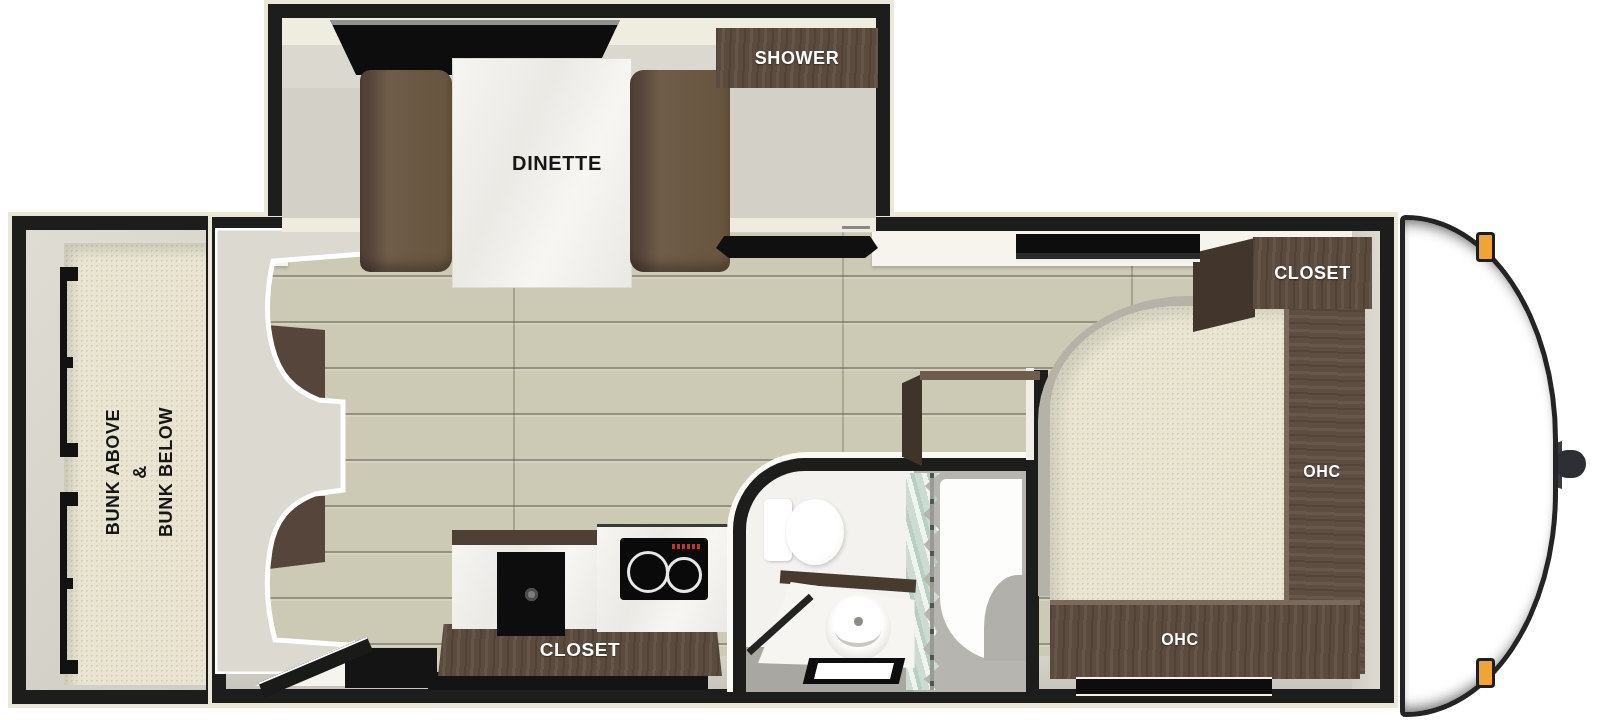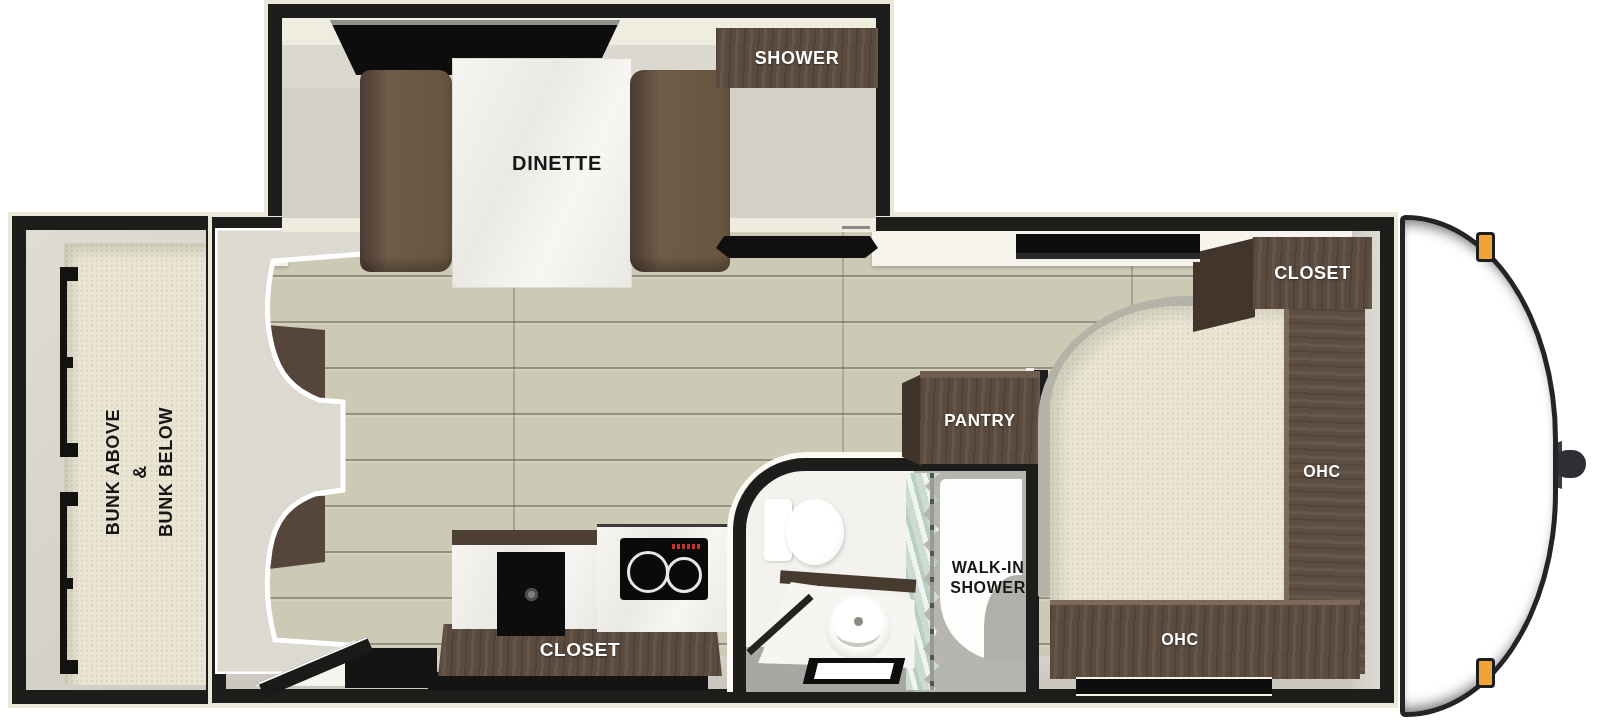--- a/index.html
+++ b/index.html
@@ -133,9 +133,6 @@
   <div class="abs wall" style="left:1034px;top:370px;width:14px;height:92px;"></div>
   <div class="abs" style="left:902px;top:374px;width:20px;height:92px;background:#3f342a;clip-path:polygon(0 10%,100% 0,100% 100%,0 90%);"></div>
   <div class="abs" style="left:920px;top:371px;width:120px;height:9px;background:#6e5d4e;"></div>
-  <div class="abs wood lbl" style="left:920px;top:378px;width:120px;height:86px;">
-    <span class="lbl lbl-light" style="font-size:17px;">PANTRY</span>
-  </div>
 
   <div class="abs" style="left:1038px;top:296px;width:246px;height:300px;background:#b5b3a8;border-top-left-radius:150px 125px;"></div>
   <div class="abs mattress" style="left:1050px;top:306px;width:240px;height:298px;border-top-left-radius:130px 105px;box-shadow:inset 10px 8px 14px rgba(0,0,0,.1);"></div>

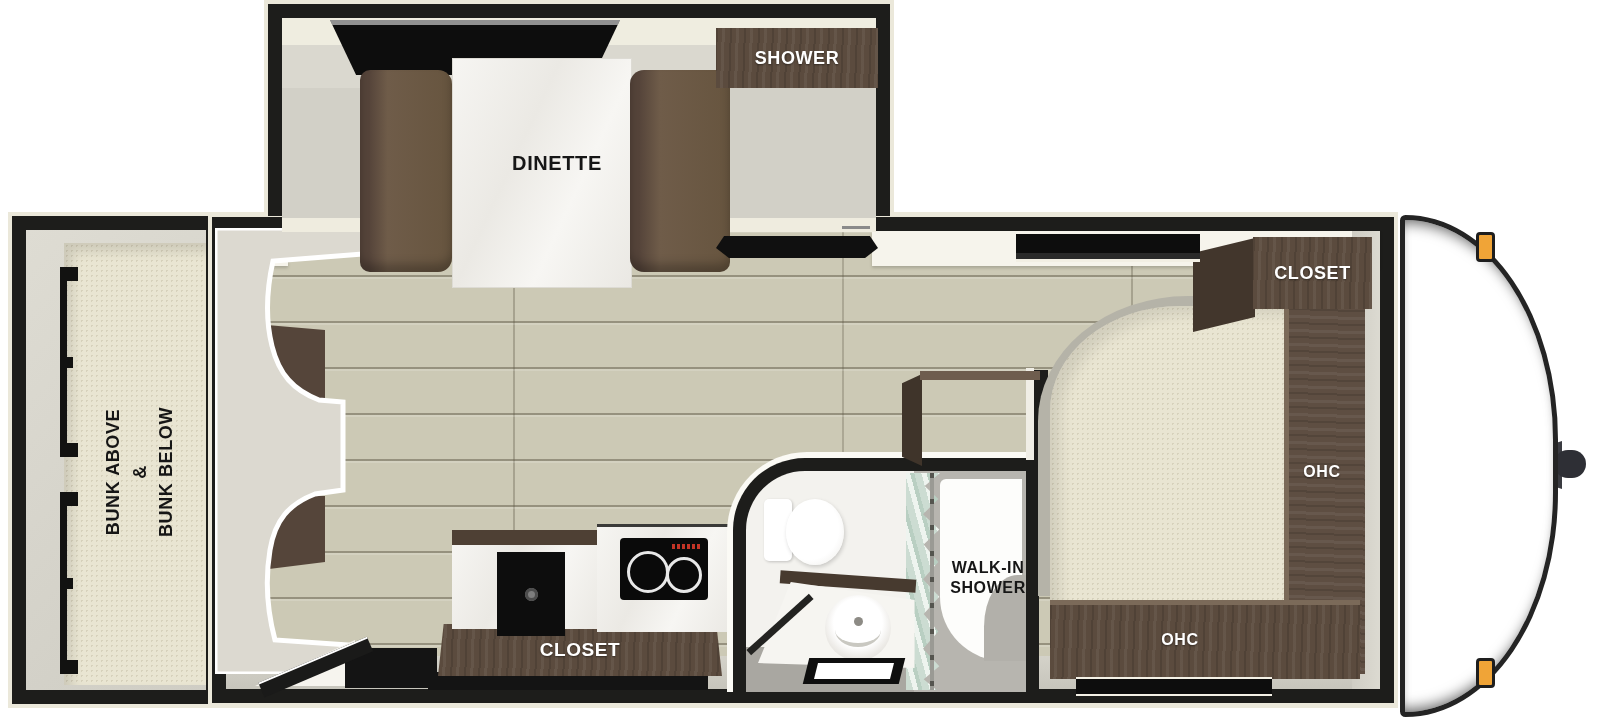--- a/index.html
+++ b/index.html
@@ -124,10 +124,6 @@
     <div class="abs" style="left:-8px;top:150px;width:84px;height:7px;background:#232321;transform:rotate(-42deg);"></div>
   </div>
   <div class="abs" style="left:733px;top:458px;width:280px;height:221px;border-top:13px solid #1d1d1b;border-left:13px solid #1d1d1b;border-right:13px solid #1d1d1b;border-top-left-radius:72px;"></div>
-  <div class="abs lbl lbl-dark" style="left:924px;top:552px;width:128px;height:52px;font-size:16px;z-index:5;">
-    <div>WALK-IN</div>
-    <div>SHOWER</div>
-  </div>
 
   <div class="abs" style="left:1026px;top:368px;width:8px;height:92px;background:#f0eee6;"></div>
   <div class="abs wall" style="left:1034px;top:370px;width:14px;height:92px;"></div>

